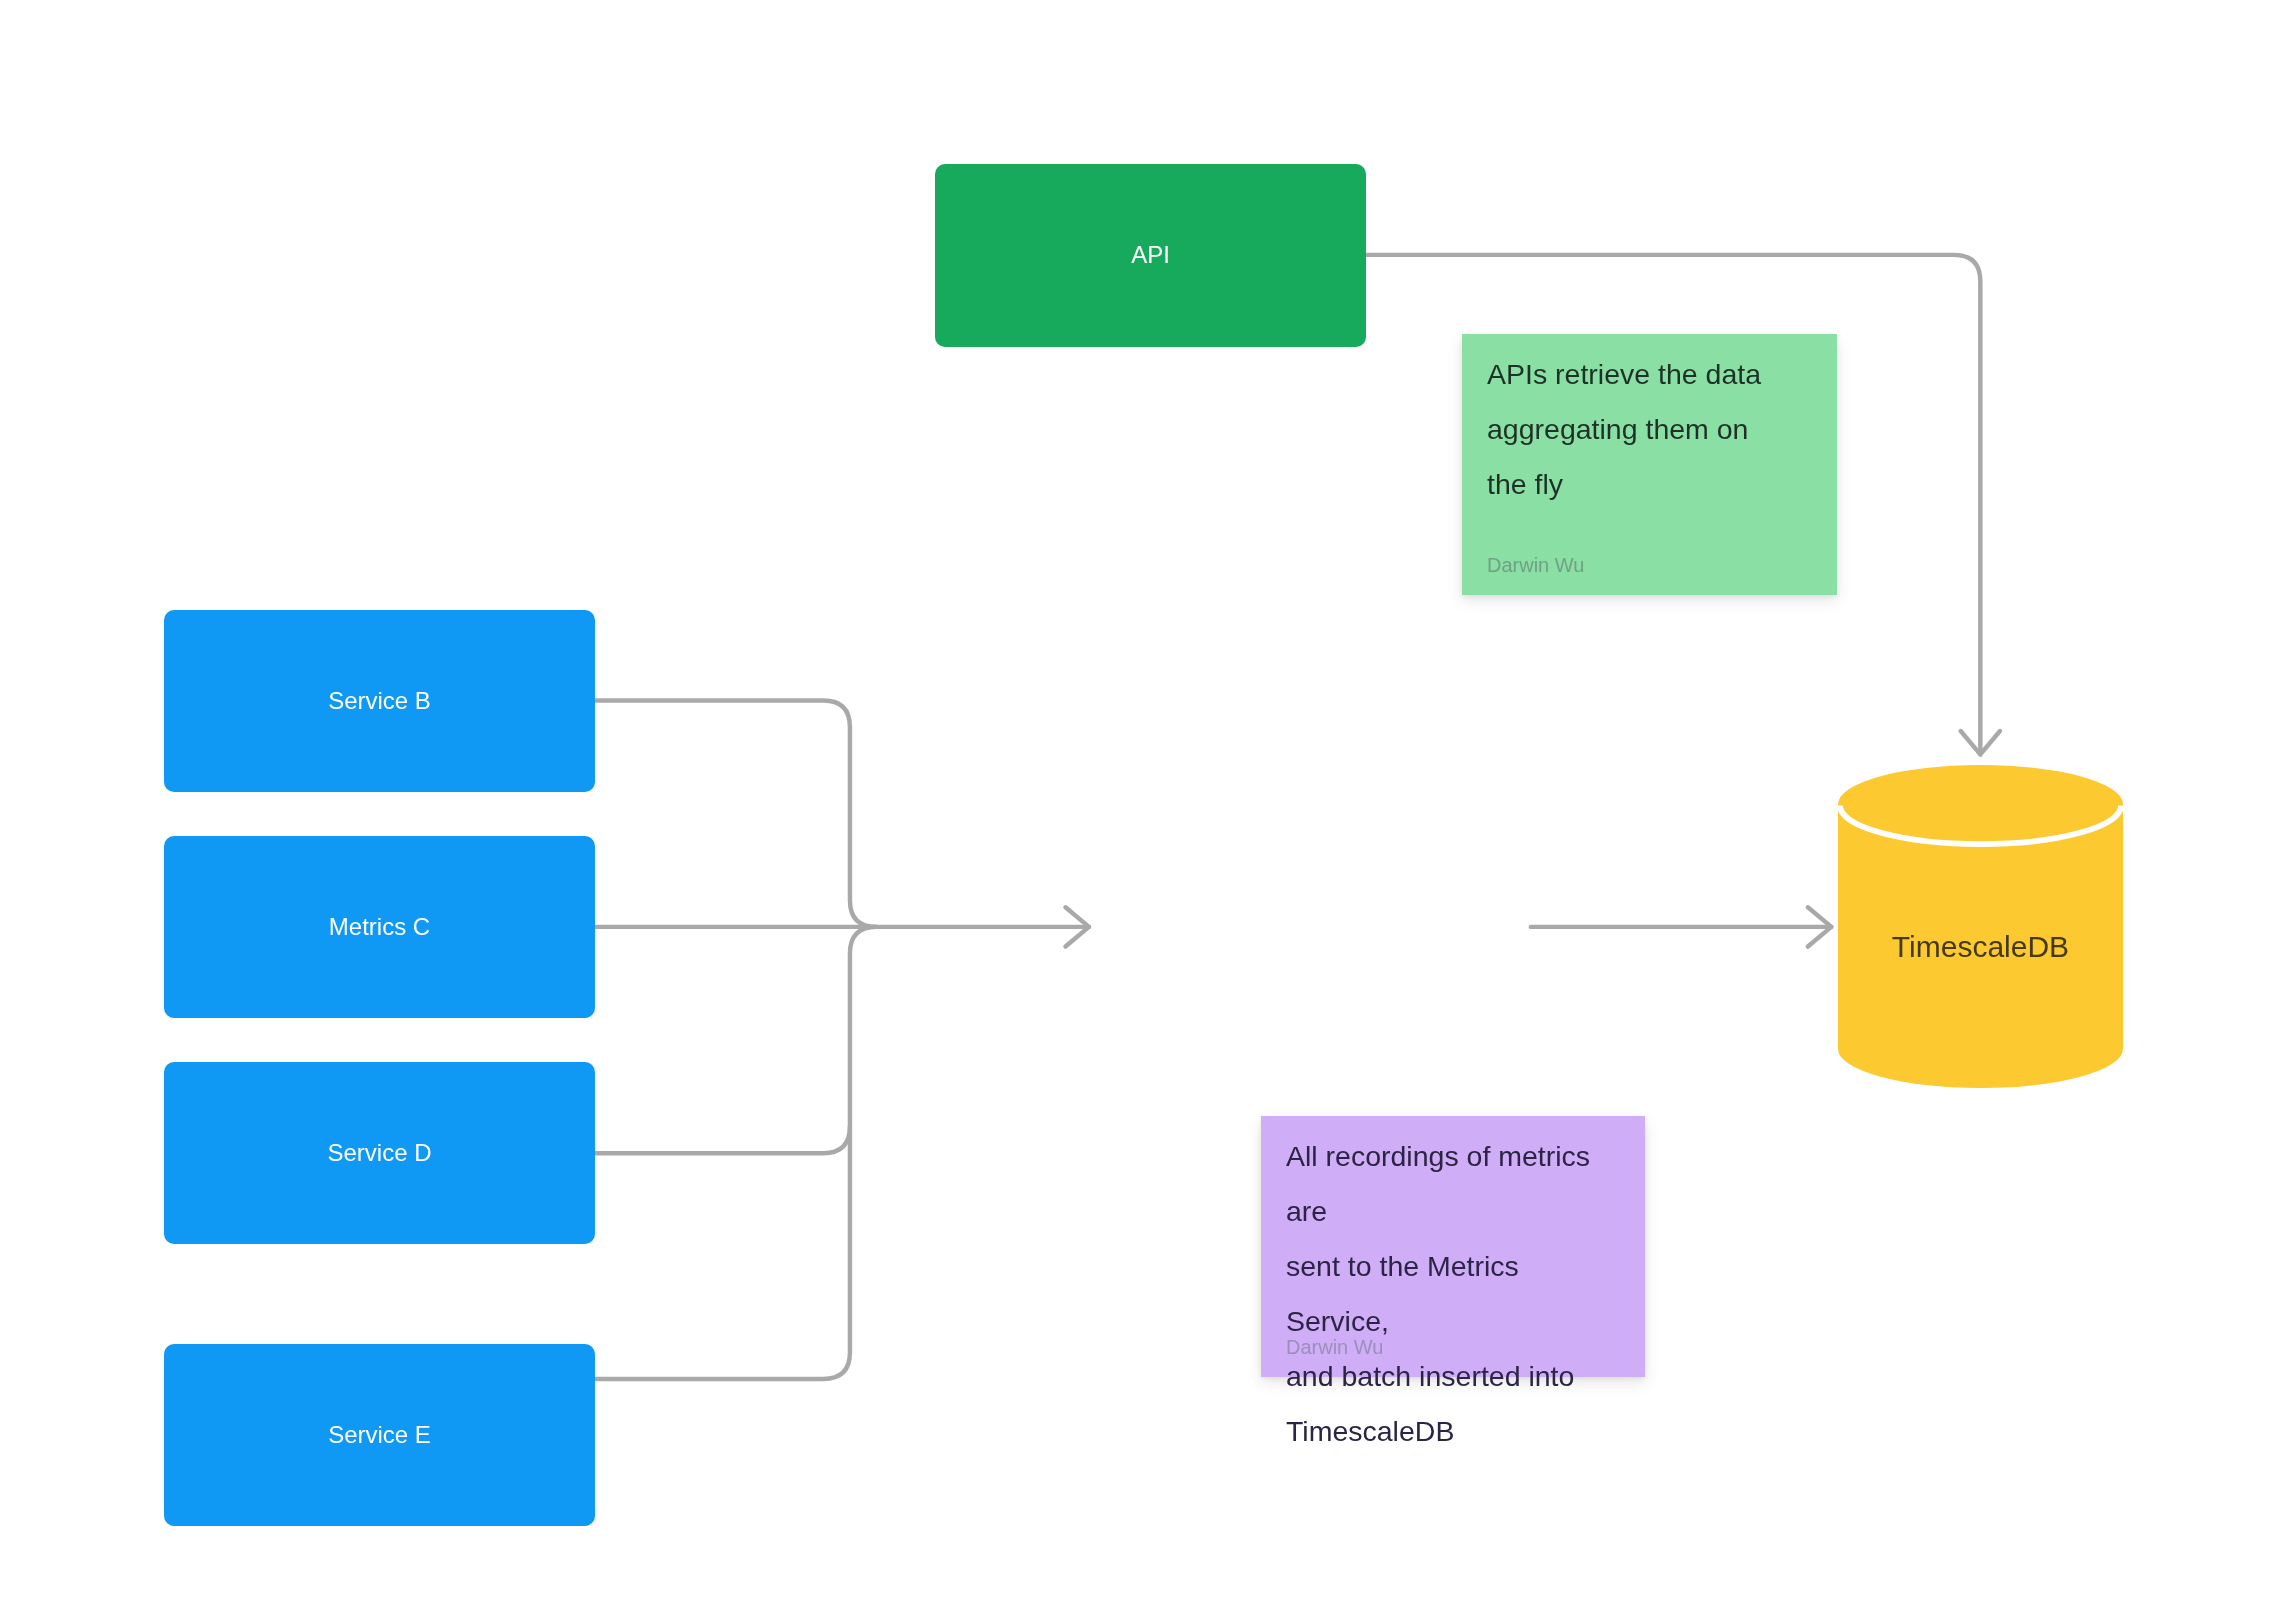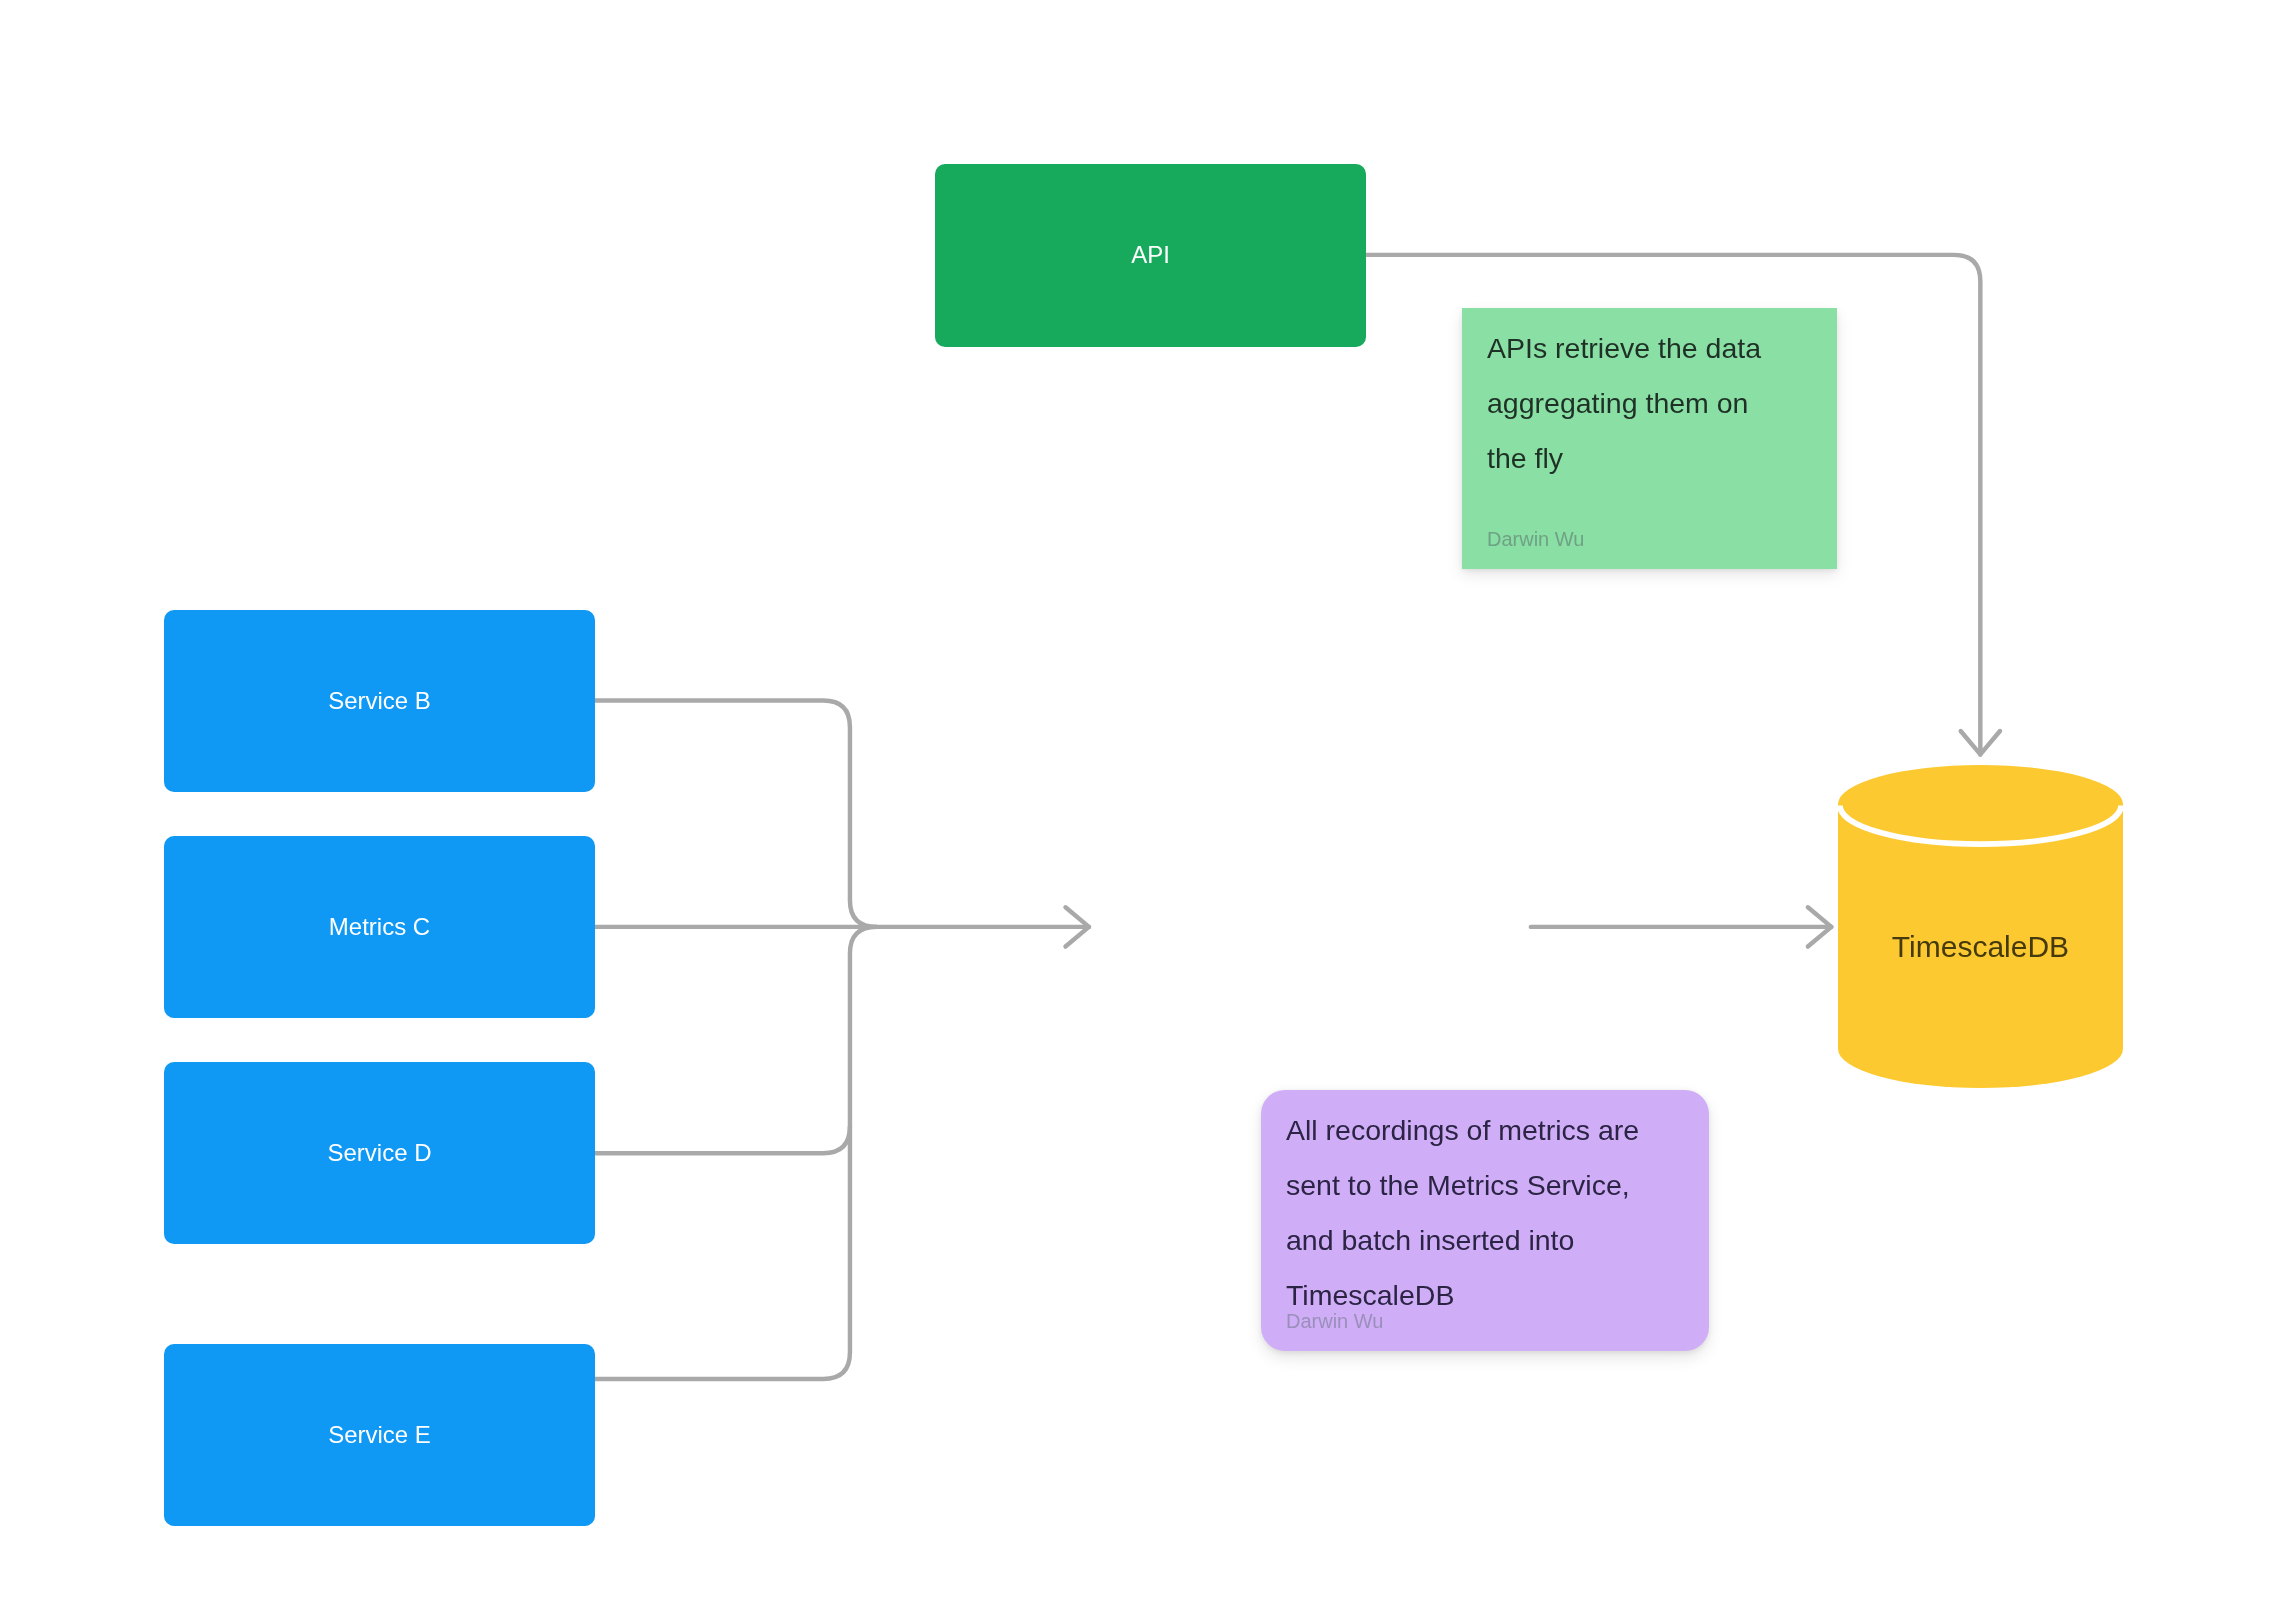--- a/index.html
+++ b/index.html
@@ -80,6 +80,7 @@
     font-size:28.5px;
     line-height:55px;
     box-shadow:0 6.3px 15px rgba(0,0,0,0.10),0 1.9px 5px rgba(0,0,0,0.07);
+    margin-top:26px;
   }
   .note--green{
     left:1462px;top:308px;

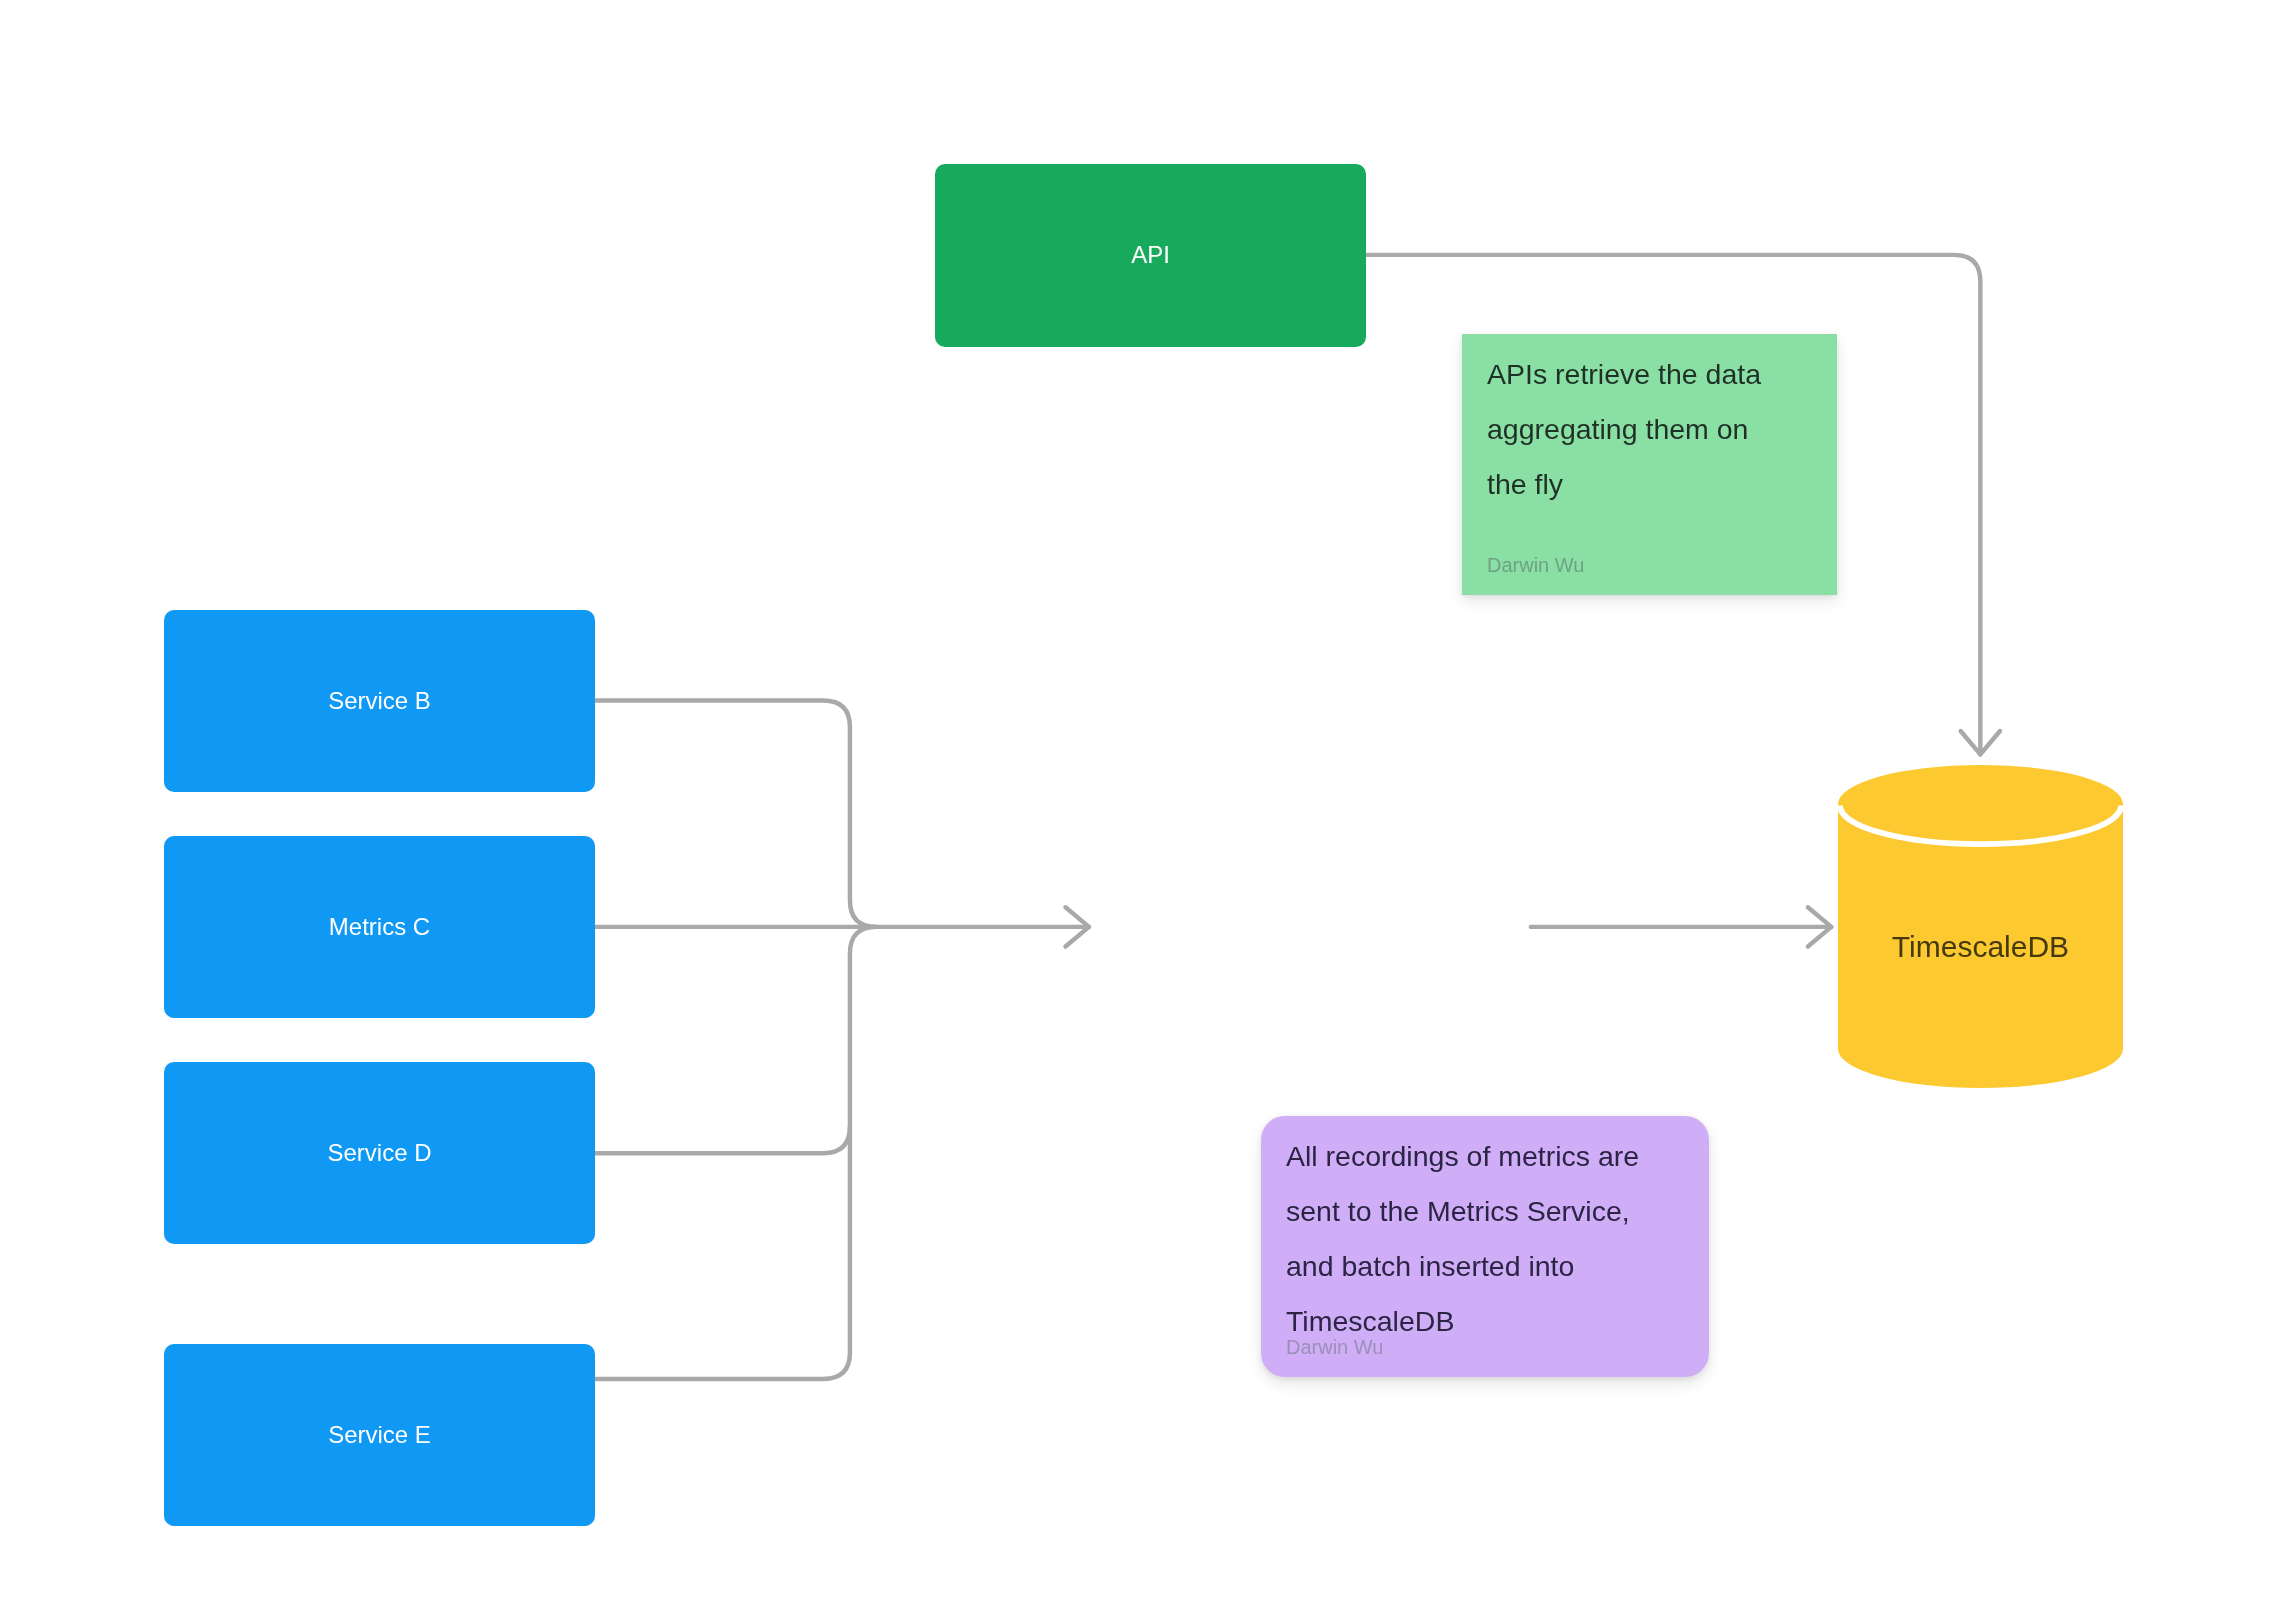--- a/index.html
+++ b/index.html
@@ -88,10 +88,9 @@
     color:var(--note-green-text,#1F3127);
   }
   .note--purple{
-    left:1261px;top:1090px;width:448px;
+    left:1261px;top:1090px;width:384px;
     background:var(--note-purple,#D0AEF7);
     color:var(--note-purple-text,#2B2444);
-    border-radius:24px;
   }
   .note-author{
     position:absolute;left:25px;bottom:20px;

